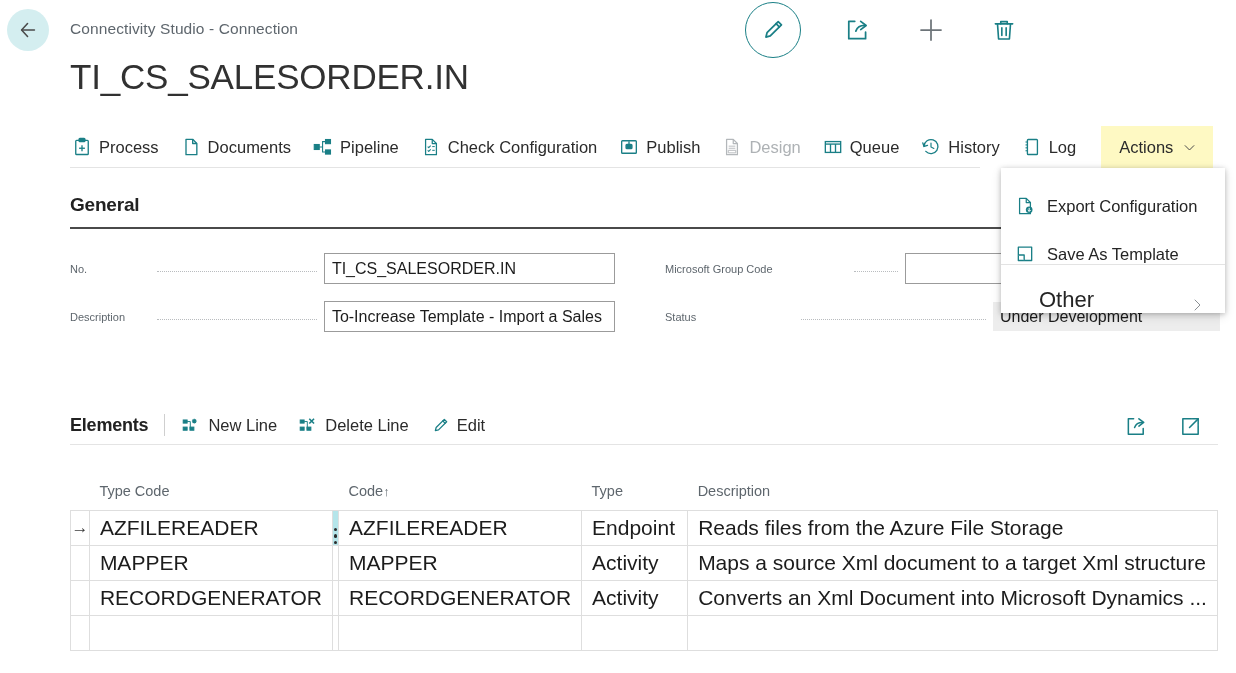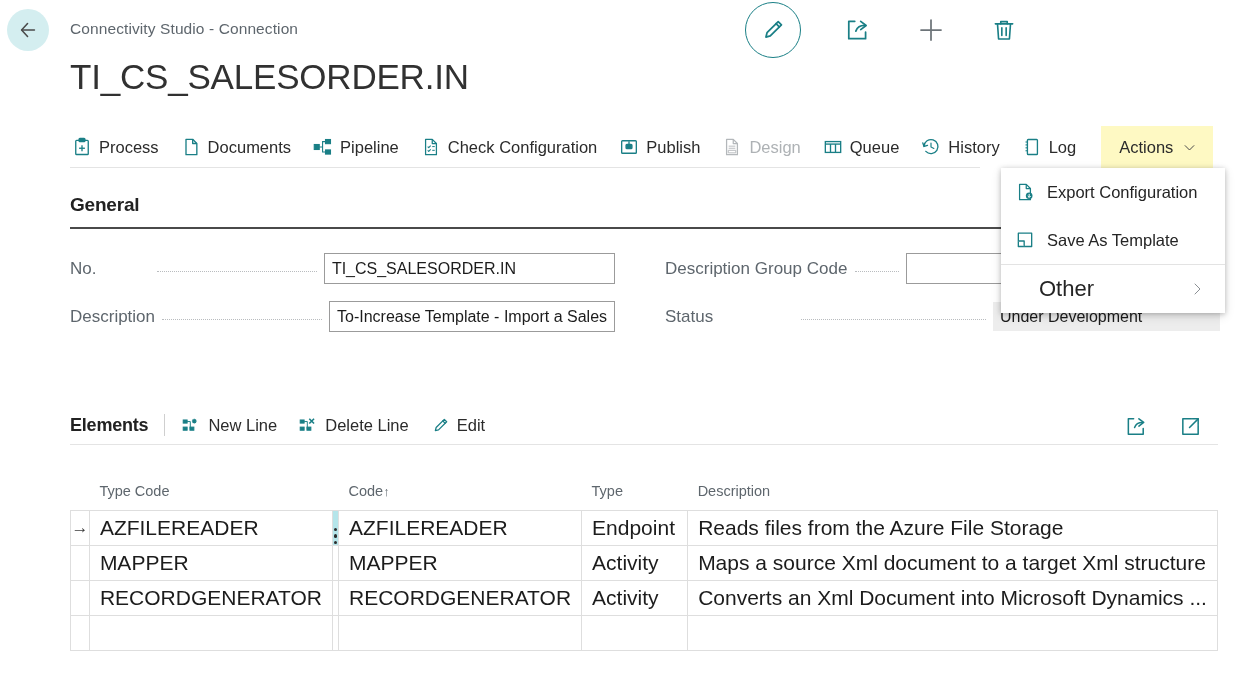--- a/index.html
+++ b/index.html
@@ -112,8 +112,8 @@
     box-shadow: 0 1px 5px rgba(0,0,0,0.22), 0 3px 10px rgba(0,0,0,0.12);
   }
   .menu-item {
-    display: flex; align-items: center; gap: 12px;
-    height: 48px; padding: 16px 14px; font-size: 16.5px; color: #252525;
+    display: flex; align-items: flex-end; gap: 12px;
+    height: 48px; padding: 0 14px; font-size: 16.5px; color: #252525;
     cursor: pointer; white-space: nowrap;
   }
   .menu-div { height: 1px; background: #e3e3e3; margin: 0 0 0 0; }

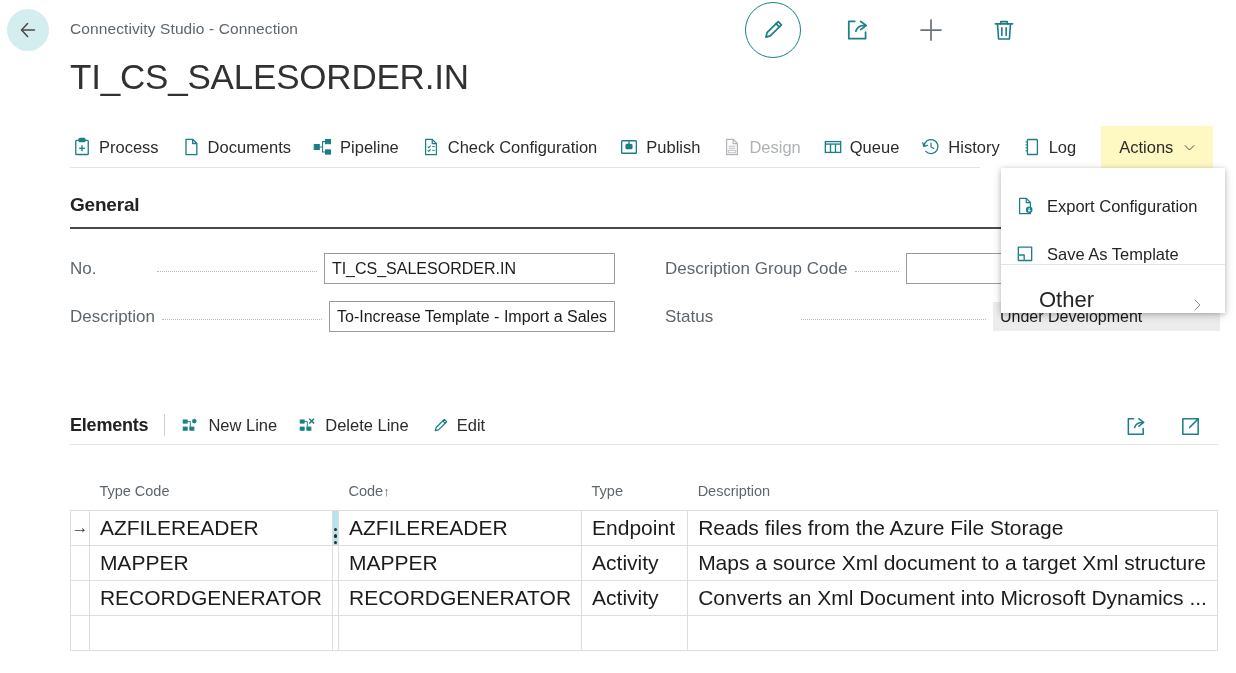--- a/index.html
+++ b/index.html
@@ -75,7 +75,7 @@
   .sec-rule { position: absolute; left: 70px; top: 227px; width: 1148px; height: 2px; background: #4a4a4a; }
 
   .field { position: absolute; display: flex; align-items: center; }
-  .f-label { font-size: 17px; color: #5e666d; white-space: nowrap; }
+  .f-label { font-size: 11px; color: #5e666d; white-space: nowrap; }
   .f-dots {
     flex: 1; border-bottom: 1.5px dotted #b9bcbf; margin: 0 7px 5px 8px; height: 11px;
   }

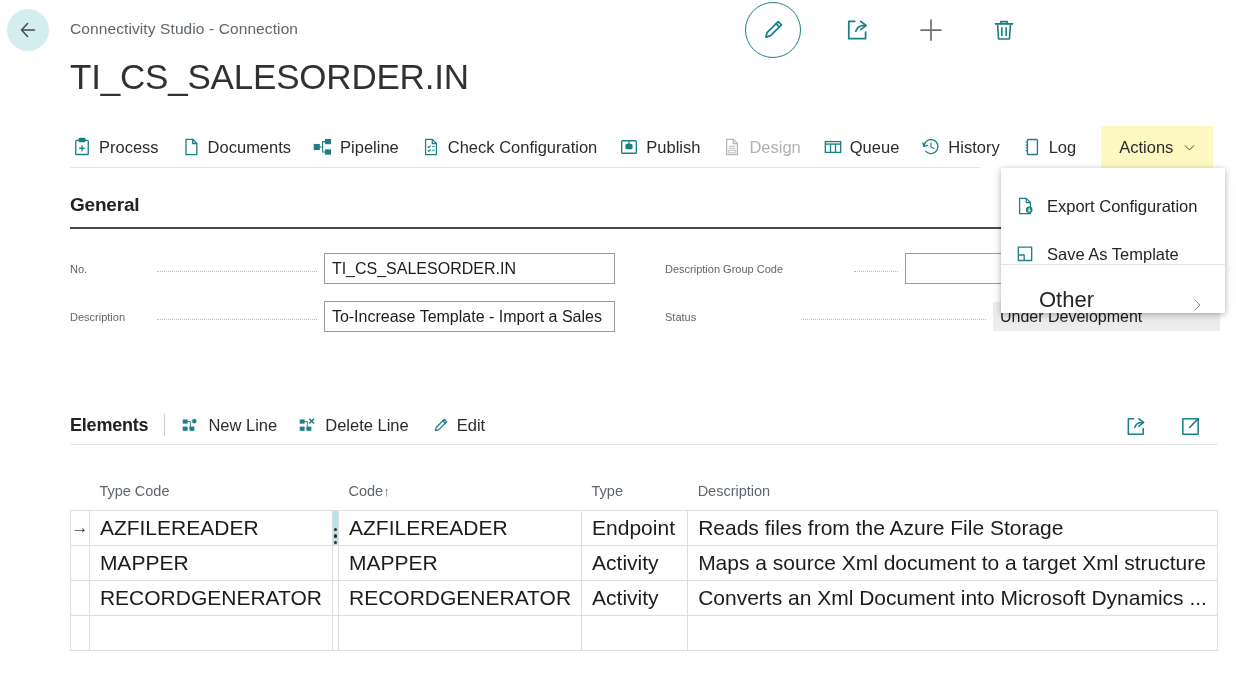--- a/index.html
+++ b/index.html
@@ -356,7 +356,7 @@
   </div>
 
   <div class="field" id="fld-group">
-    <span class="f-label">Description Group Code</span>
+    <span class="f-label">Microsoft Group Code</span>
     <span class="f-dots"></span>
     <span class="f-input"></span>
   </div>

